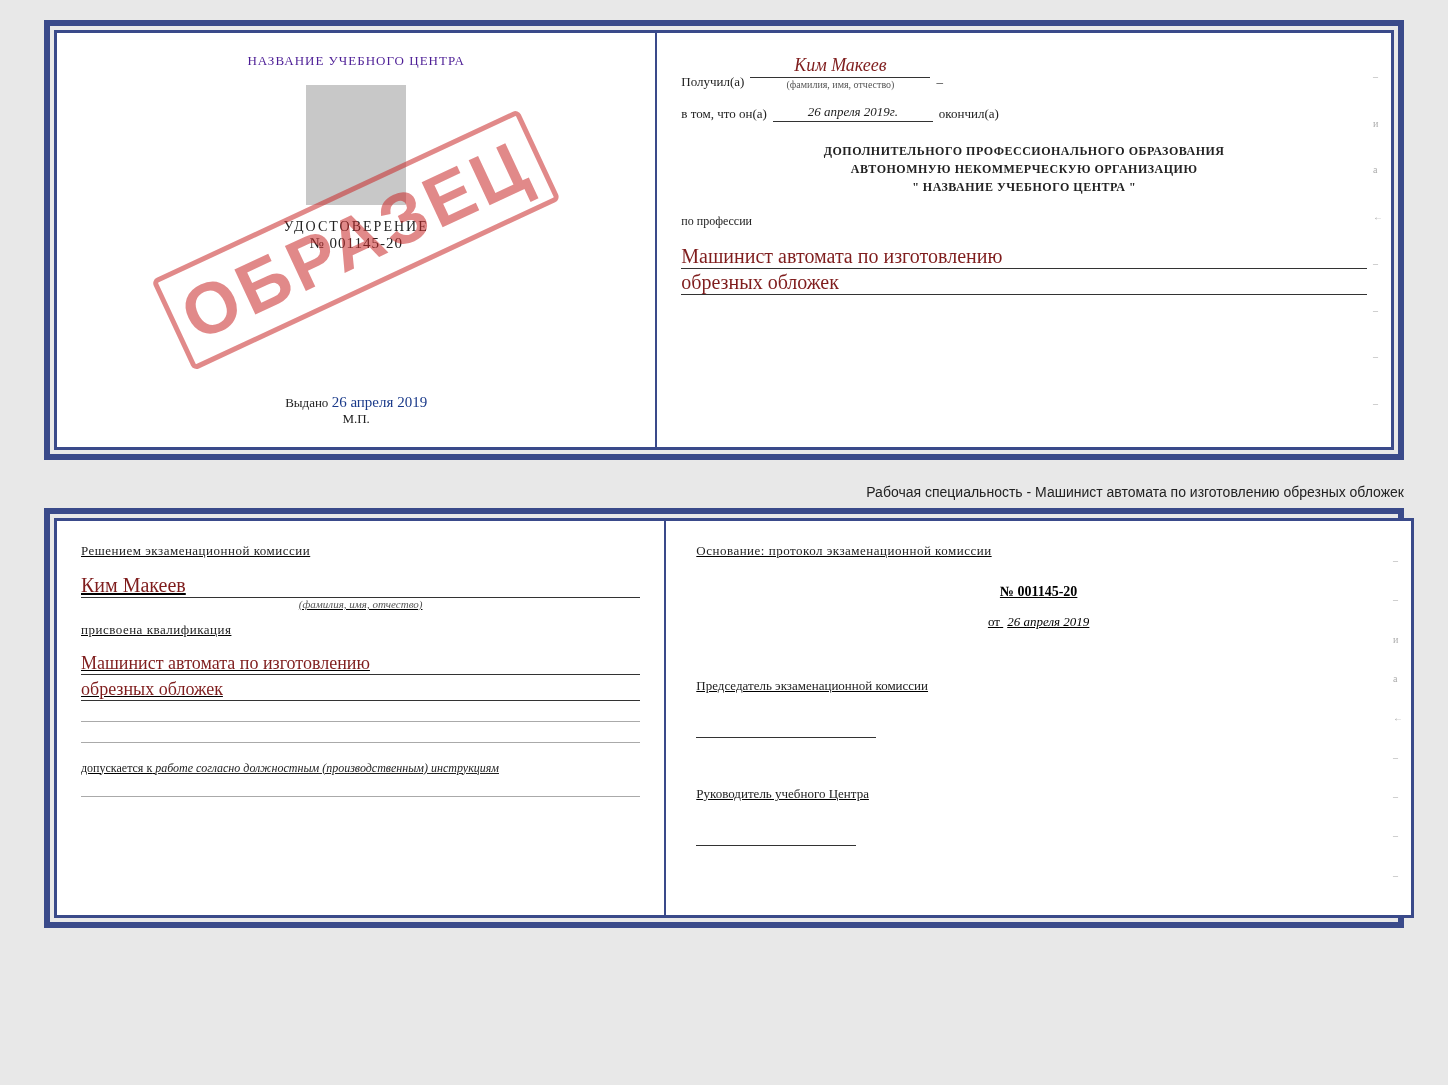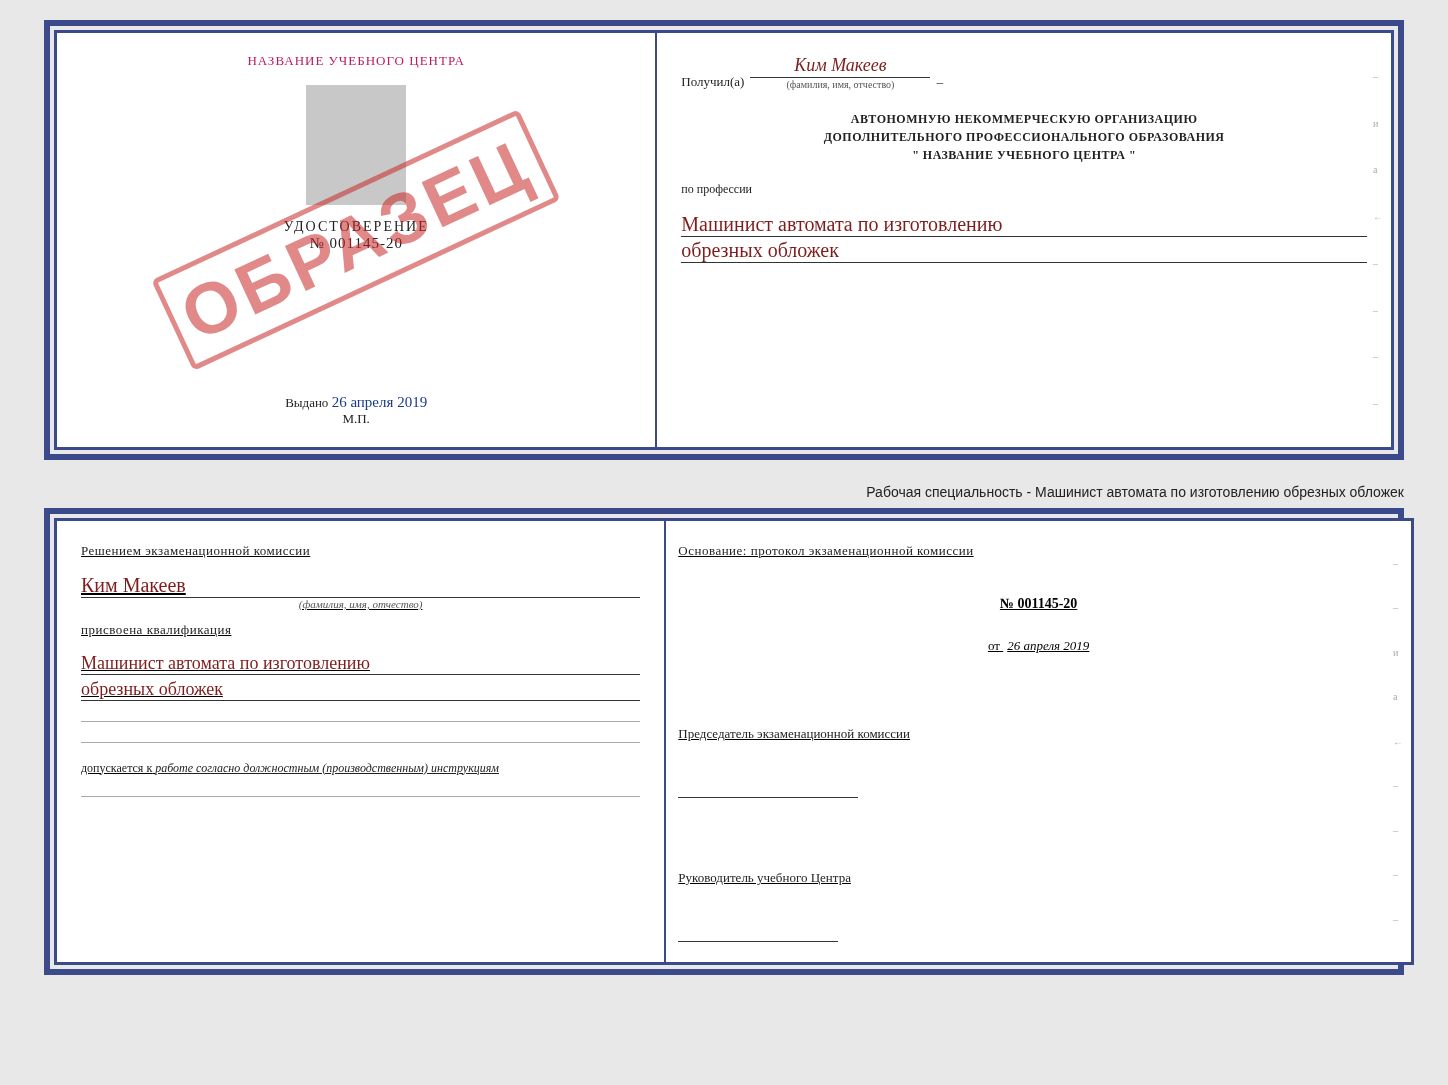--- a/index.html
+++ b/index.html
@@ -52,7 +52,7 @@
       font-size: 13px;
       letter-spacing: 1px;
       text-align: center;
-      color: #be185d;
+      color: #4c1d95;
       margin-bottom: 8px;
       font-weight: normal;
     }

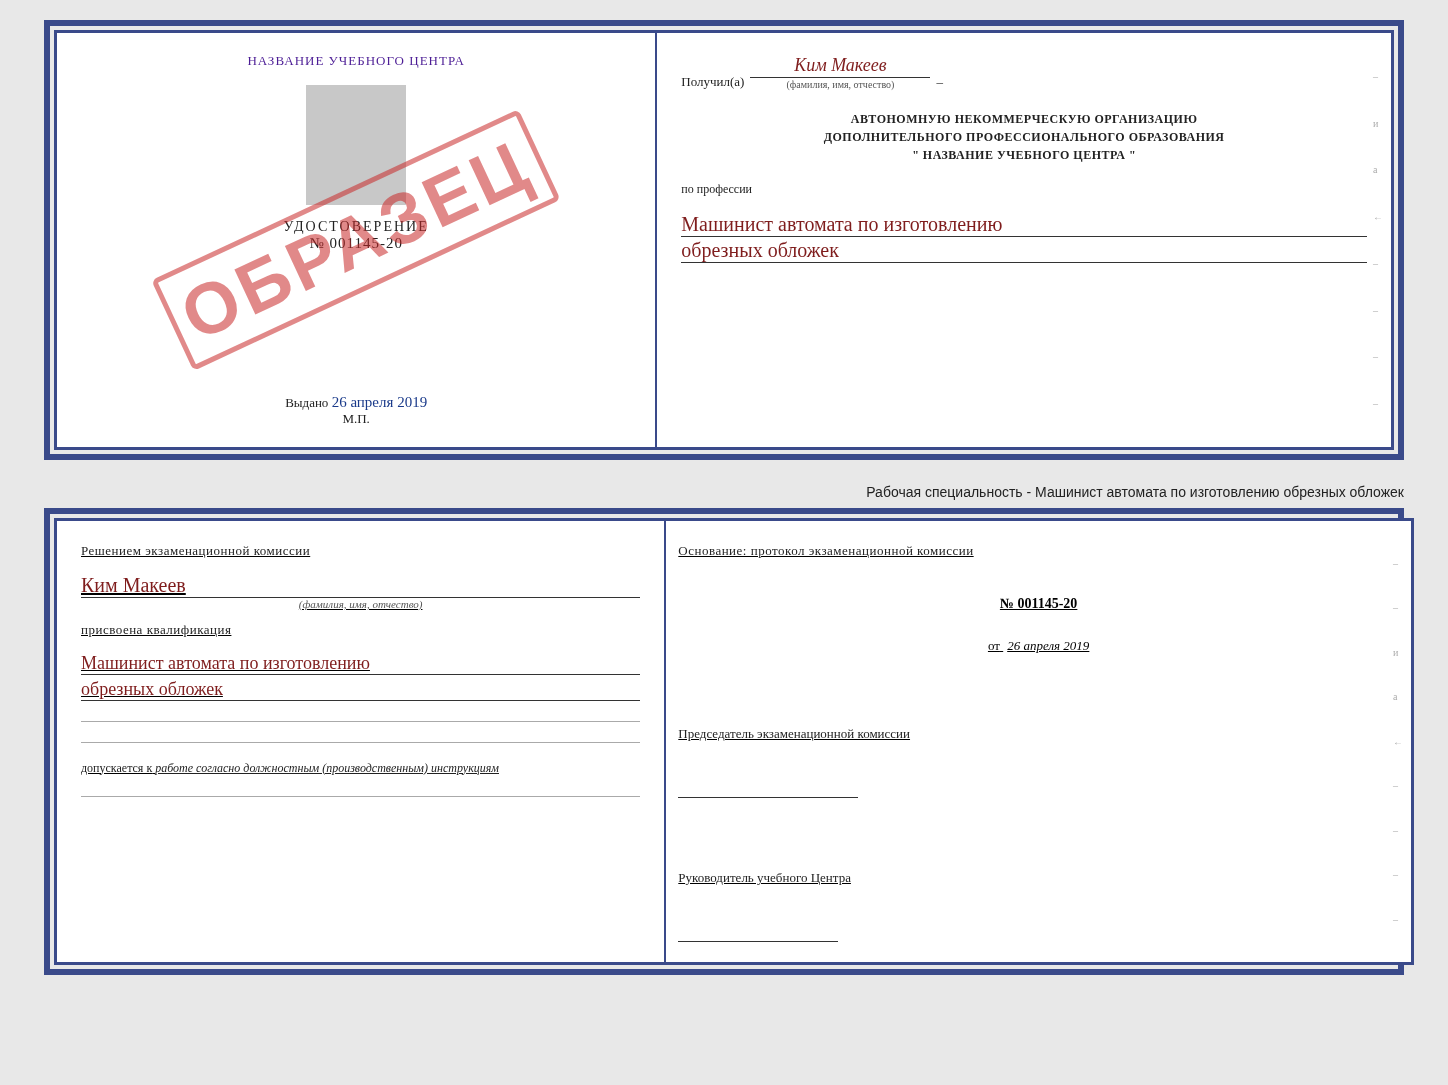--- a/index.html
+++ b/index.html
@@ -304,6 +304,11 @@
           <span>–</span>
         </div>
 
+        <div class="field-row">
+          <span>в том, что он(а)</span>
+          <span class="field-underline" style="font-style:italic; min-width:160px;">26 апреля 2019г.</span>
+          <span>окончил(а)</span>
+        </div>
 
         <div class="bold-block">
           <div>АВТОНОМНУЮ НЕКОММЕРЧЕСКУЮ ОРГАНИЗАЦИЮ</div>

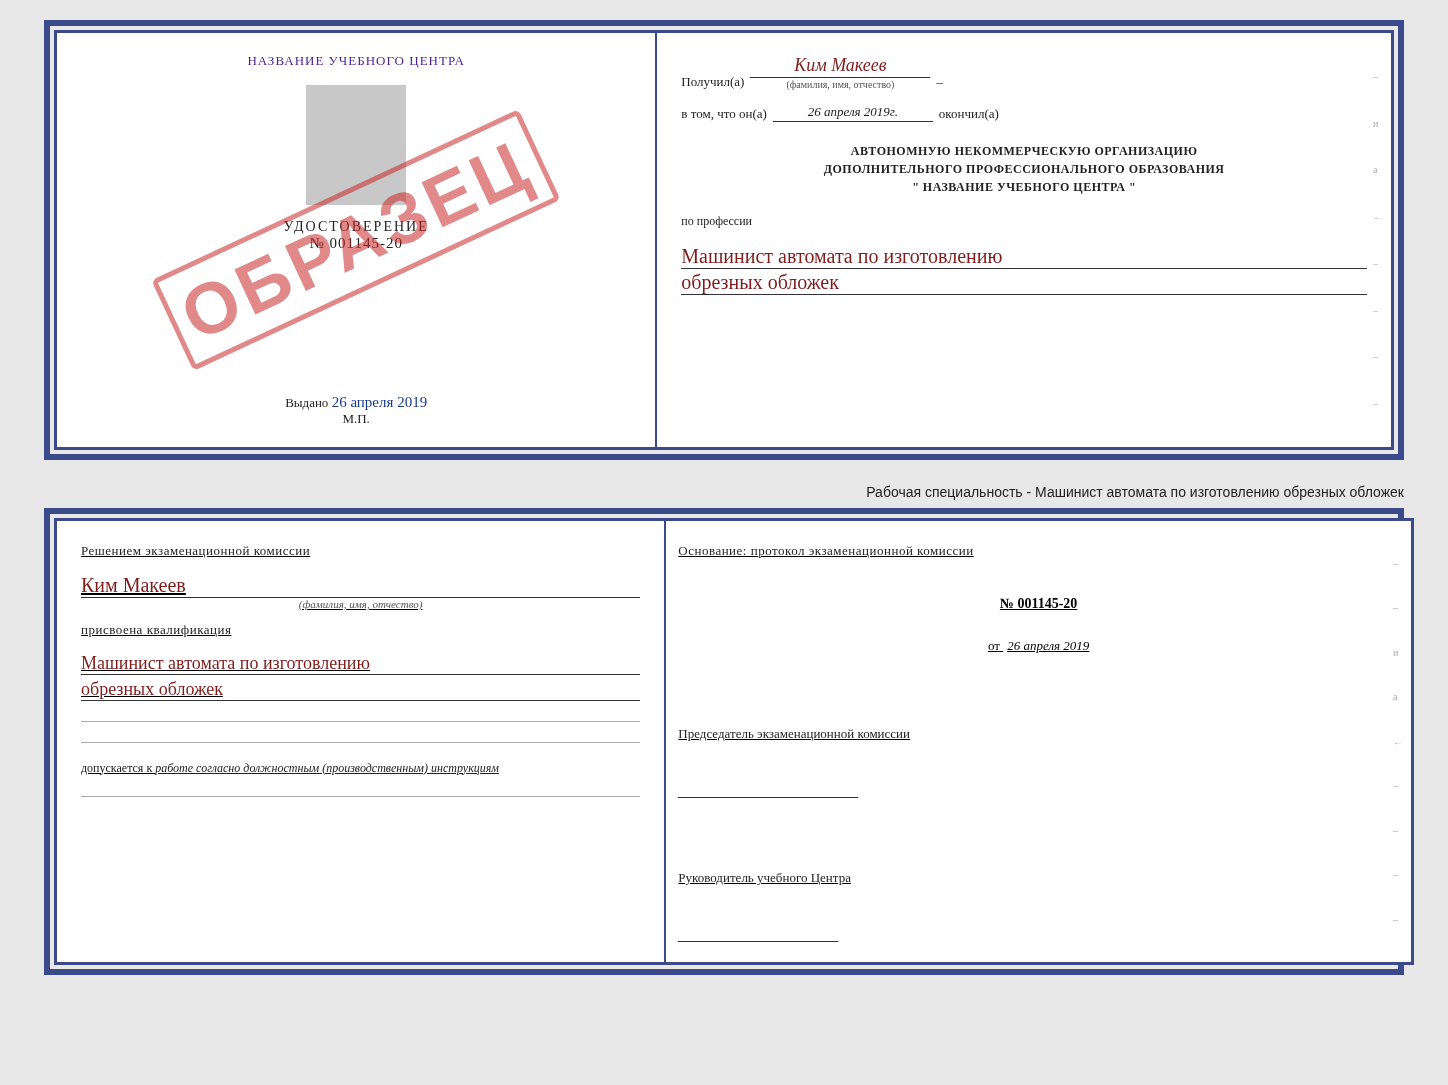--- a/index.html
+++ b/index.html
@@ -311,8 +311,8 @@
         </div>
 
         <div class="bold-block">
+          <div>ДОПОЛНИТЕЛЬНОГО ПРОФЕССИОНАЛЬНОГО ОБРАЗОВАНИЯ</div>
           <div>АВТОНОМНУЮ НЕКОММЕРЧЕСКУЮ ОРГАНИЗАЦИЮ</div>
-          <div>ДОПОЛНИТЕЛЬНОГО ПРОФЕССИОНАЛЬНОГО ОБРАЗОВАНИЯ</div>
           <div>"   НАЗВАНИЕ УЧЕБНОГО ЦЕНТРА   "</div>
         </div>
 

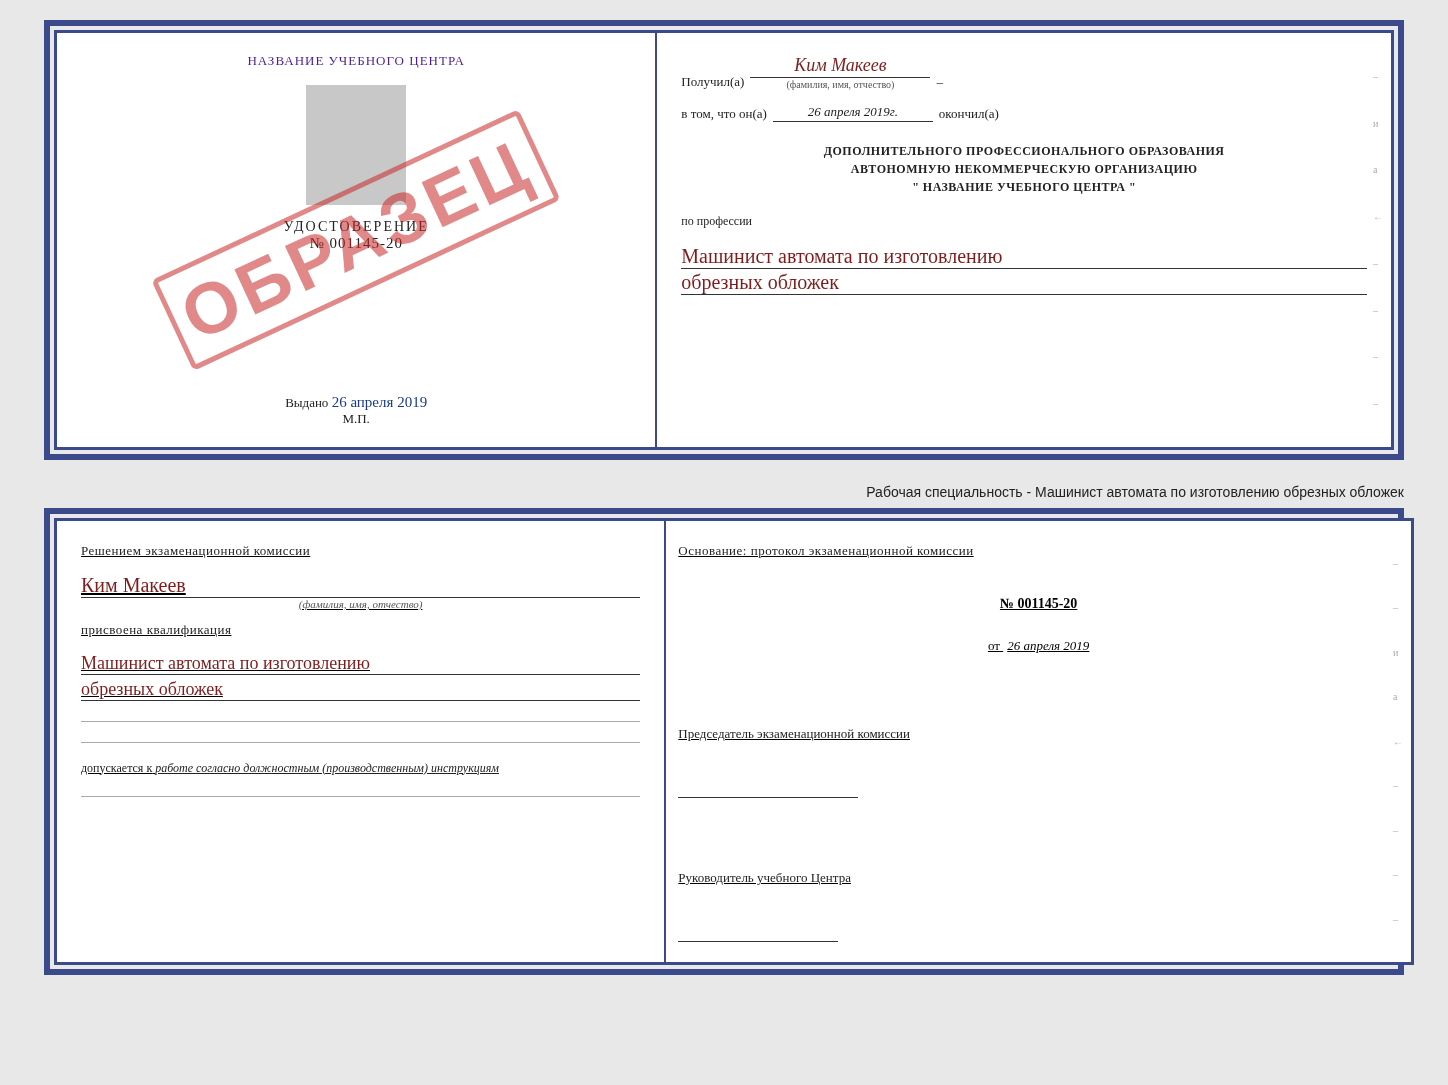--- a/index.html
+++ b/index.html
@@ -203,10 +203,10 @@
 
     .cert-bottom-right {
       width: 55%;
-      padding: 20px 12px;
-      display: flex;
-      flex-direction: column;
-      gap: 26px;
+      padding: 20px 30px;
+      display: flex;
+      flex-direction: column;
+      gap: 14px;
       position: relative;
     }
 

